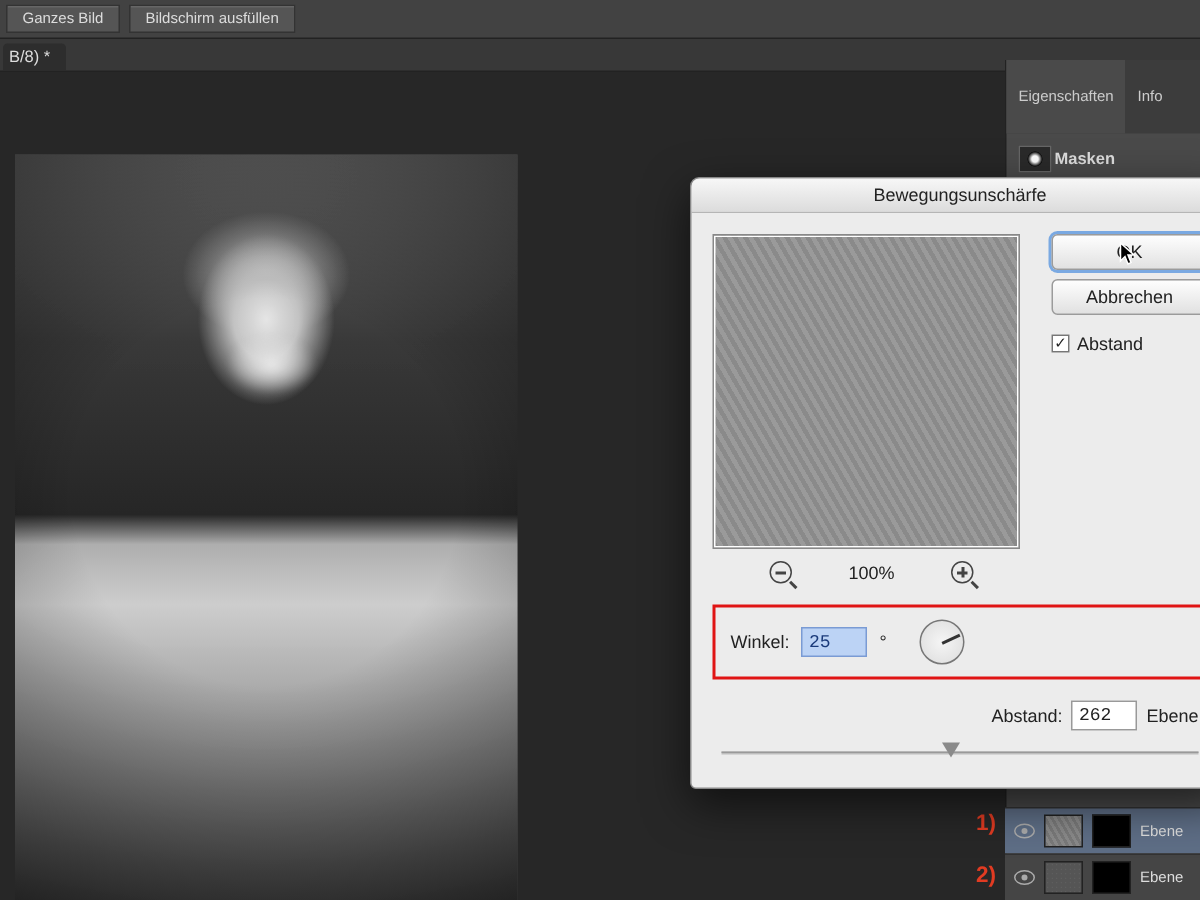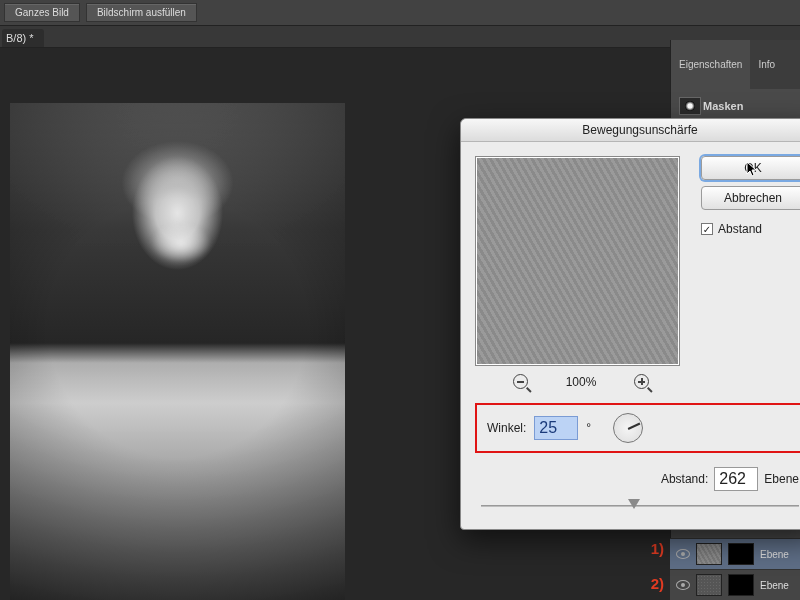--- a/index.html
+++ b/index.html
@@ -74,7 +74,7 @@
 
 .params{padding:0 14px 14px 14px;}
 .angle-box{border:2px solid #e01414;padding:8px 10px;display:flex;align-items:center;gap:8px;font-size:12px;margin-bottom:14px;}
-.num-input{border:1px solid #7a9bd4;background:#fff;color:#1a3a7a;padding:2px 4px;width:44px;font-size:16px;}
+.num-input{border:1px solid #7a9bd4;background:#fff;color:#1a3a7a;padding:2px 4px;width:44px;font-size:12px;font-family:Liberation Mono, monospace;}
 .num-input.sel{background:#bcd3f5;}
 .deg{font-size:12px;}
 .dial{width:30px;height:30px;border:1px solid #777;border-radius:50%;background:radial-gradient(circle,#f5f5f5,#dcdcdc);position:relative;margin-left:14px;}

